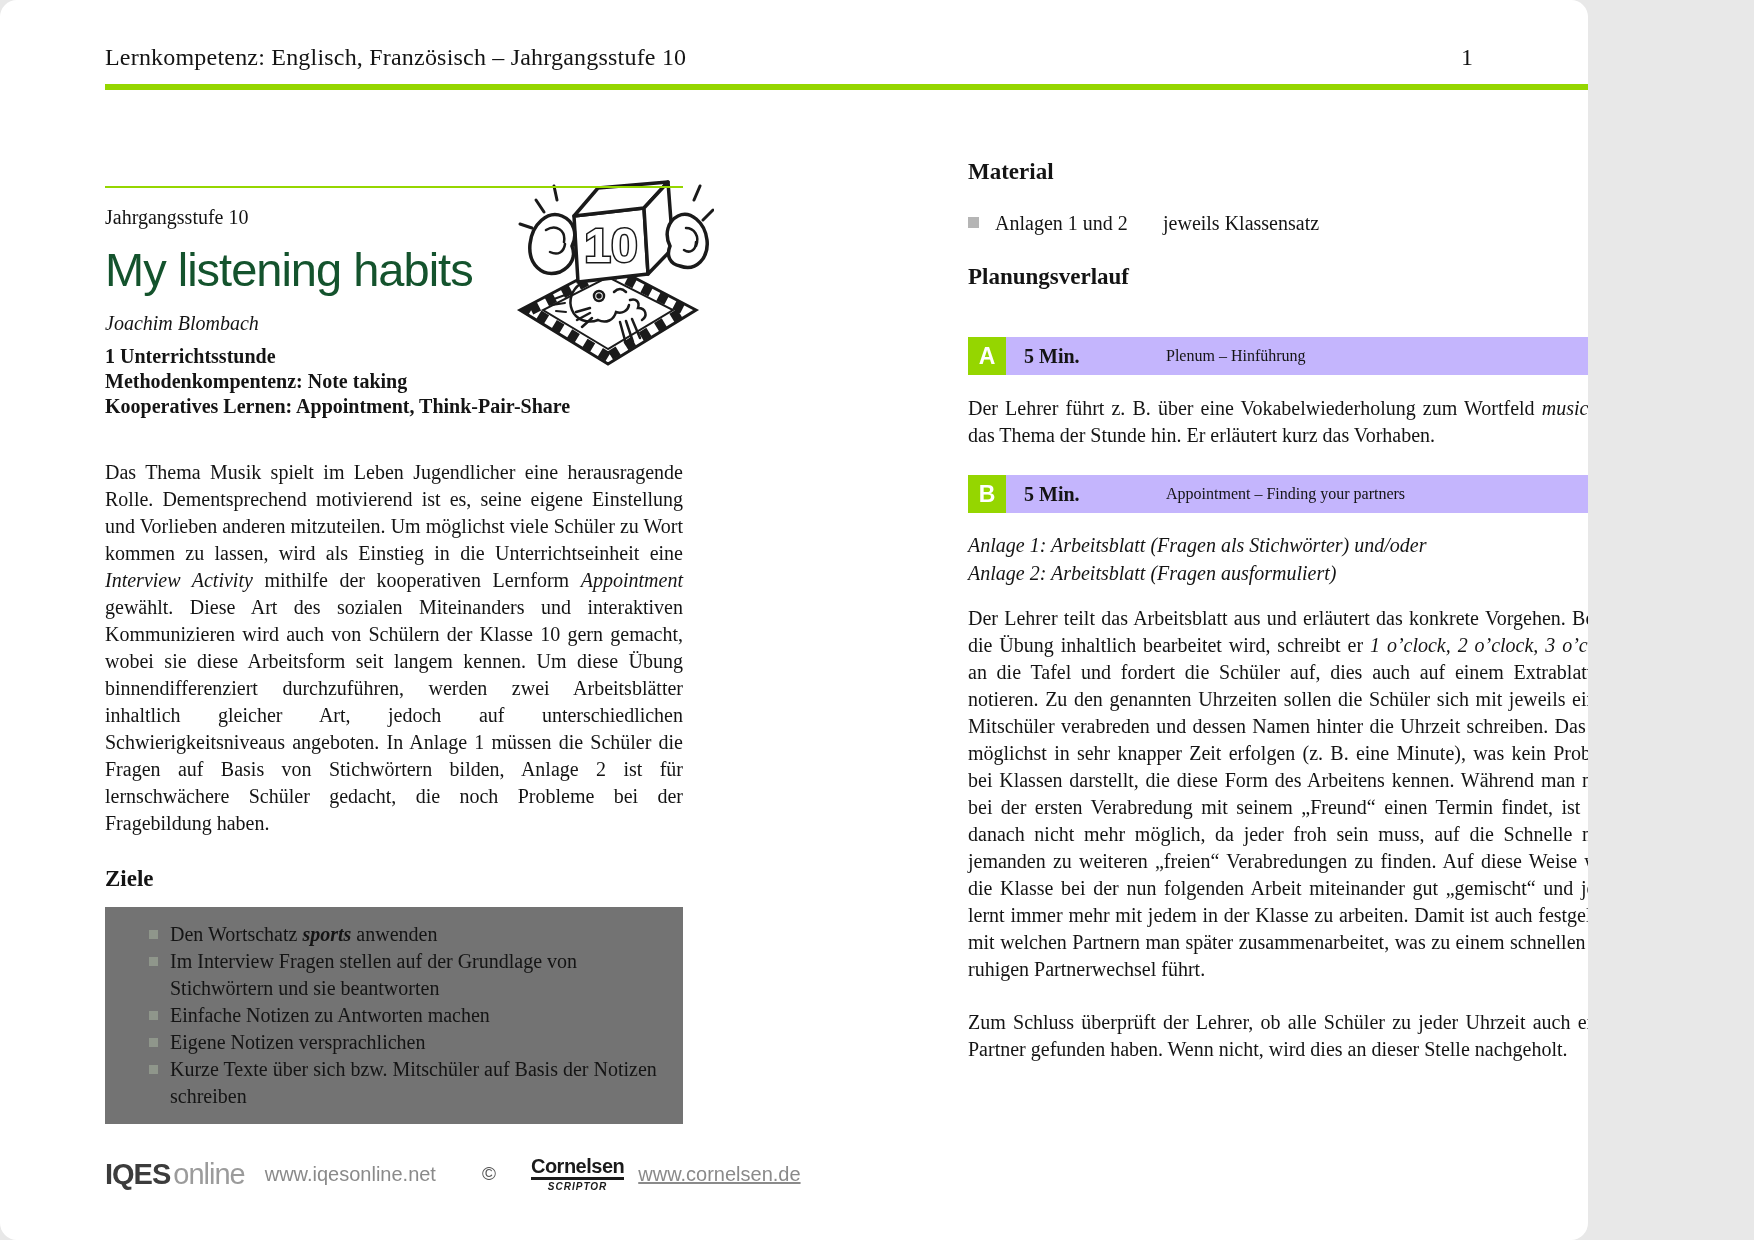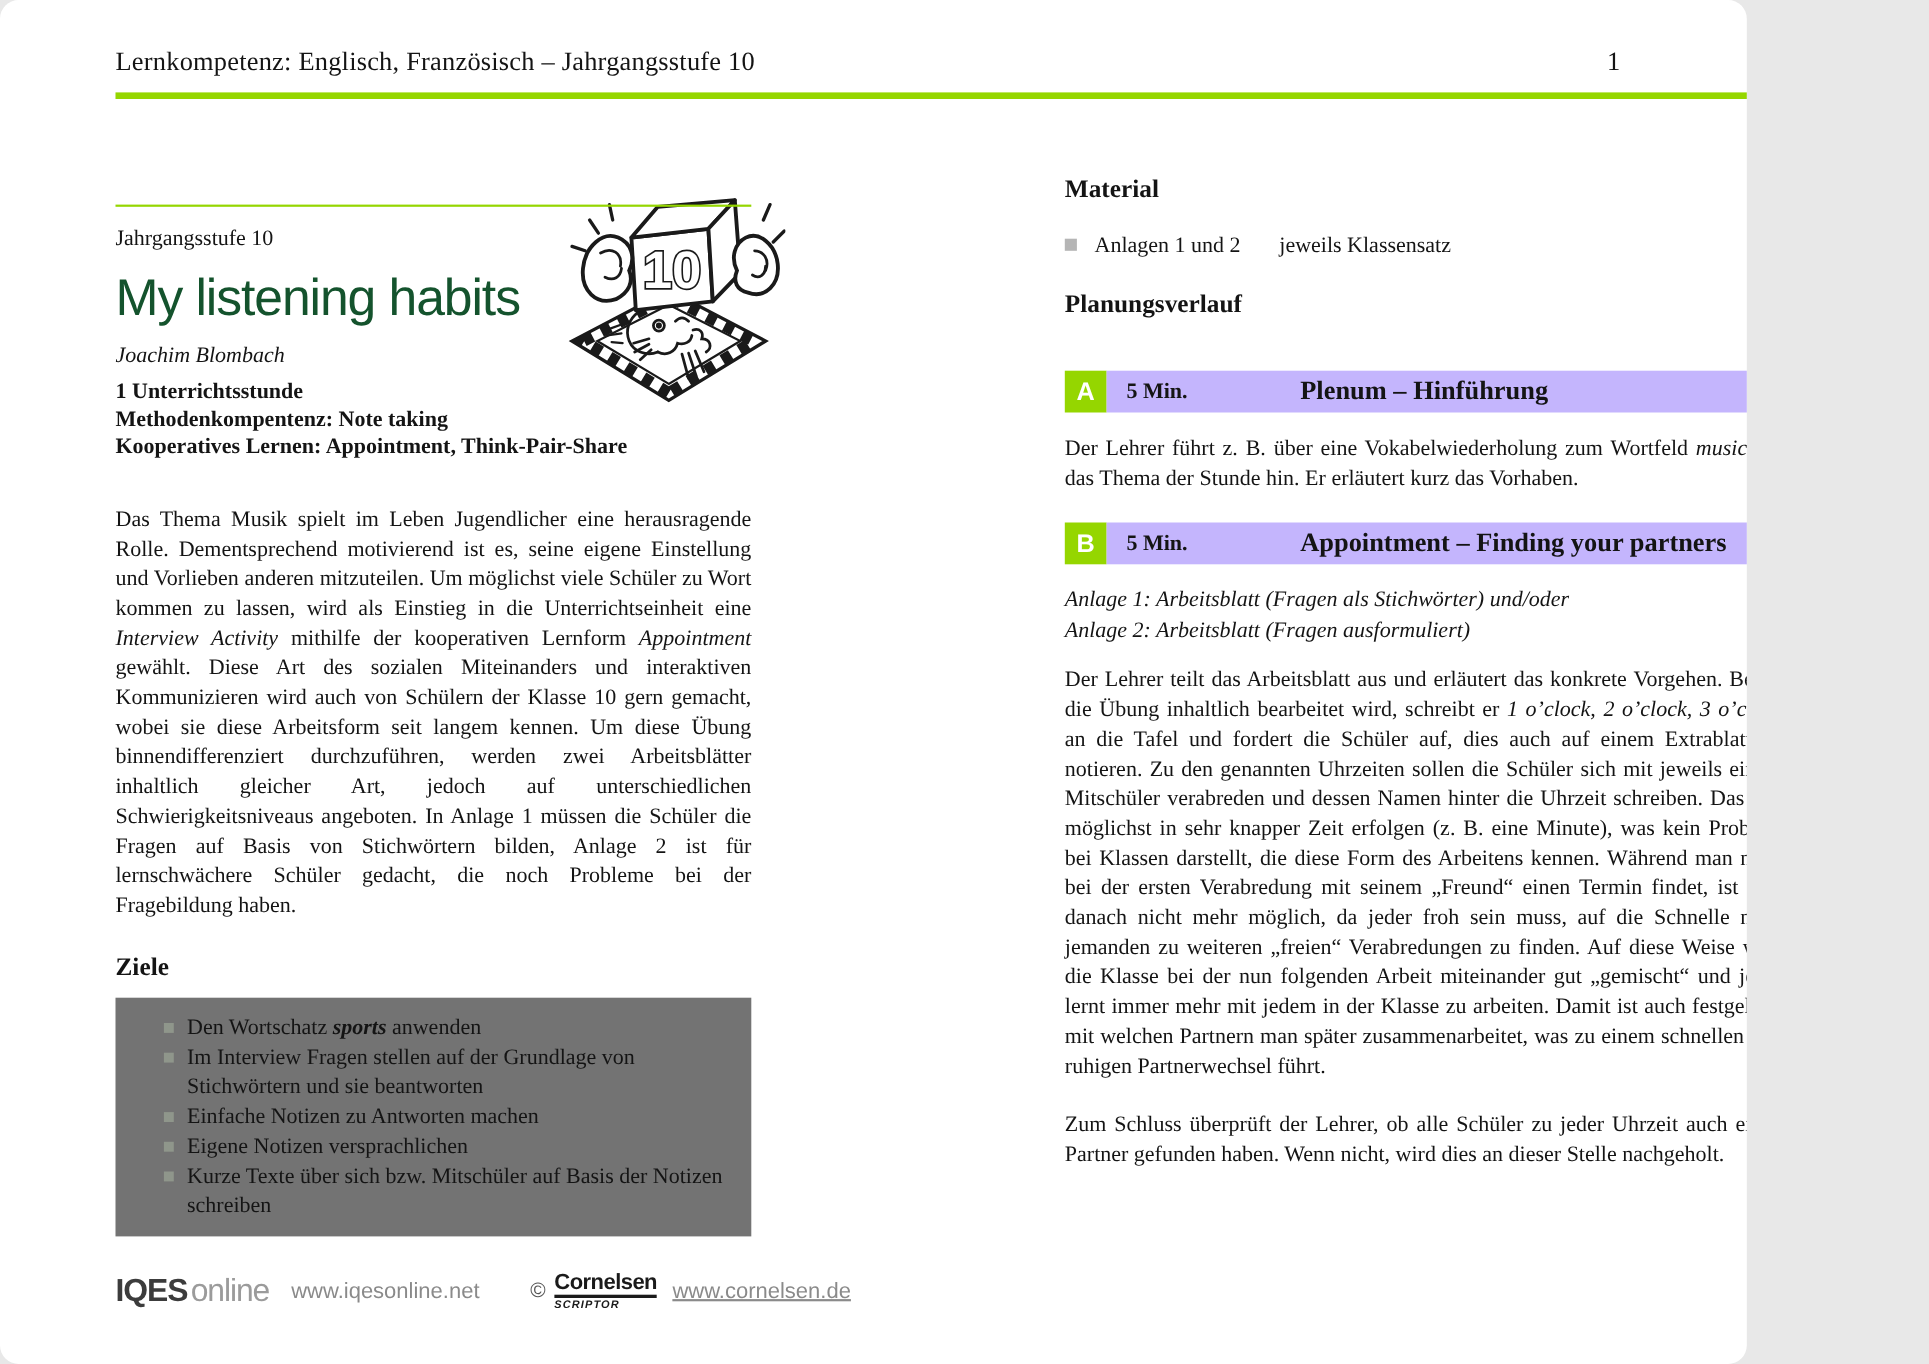--- a/index.html
+++ b/index.html
@@ -55,7 +55,7 @@
   }
   .plan-bar{flex:1 1 auto;background:#c4b5fd;display:flex;align-items:center;padding-left:18px;}
   .plan-duration{font-weight:700;font-size:20px;width:142px;flex:0 0 auto;}
-  .plan-title{font-weight:700;font-size:24px;margin-left:16px;}
+  .plan-title{font-weight:400;font-size:16px;}
   .para-a{margin-top:20px;}
   .anlage-notes{margin-top:18px;font-style:italic;font-size:20px;line-height:28px;}
   .para-b{margin-top:18px;}

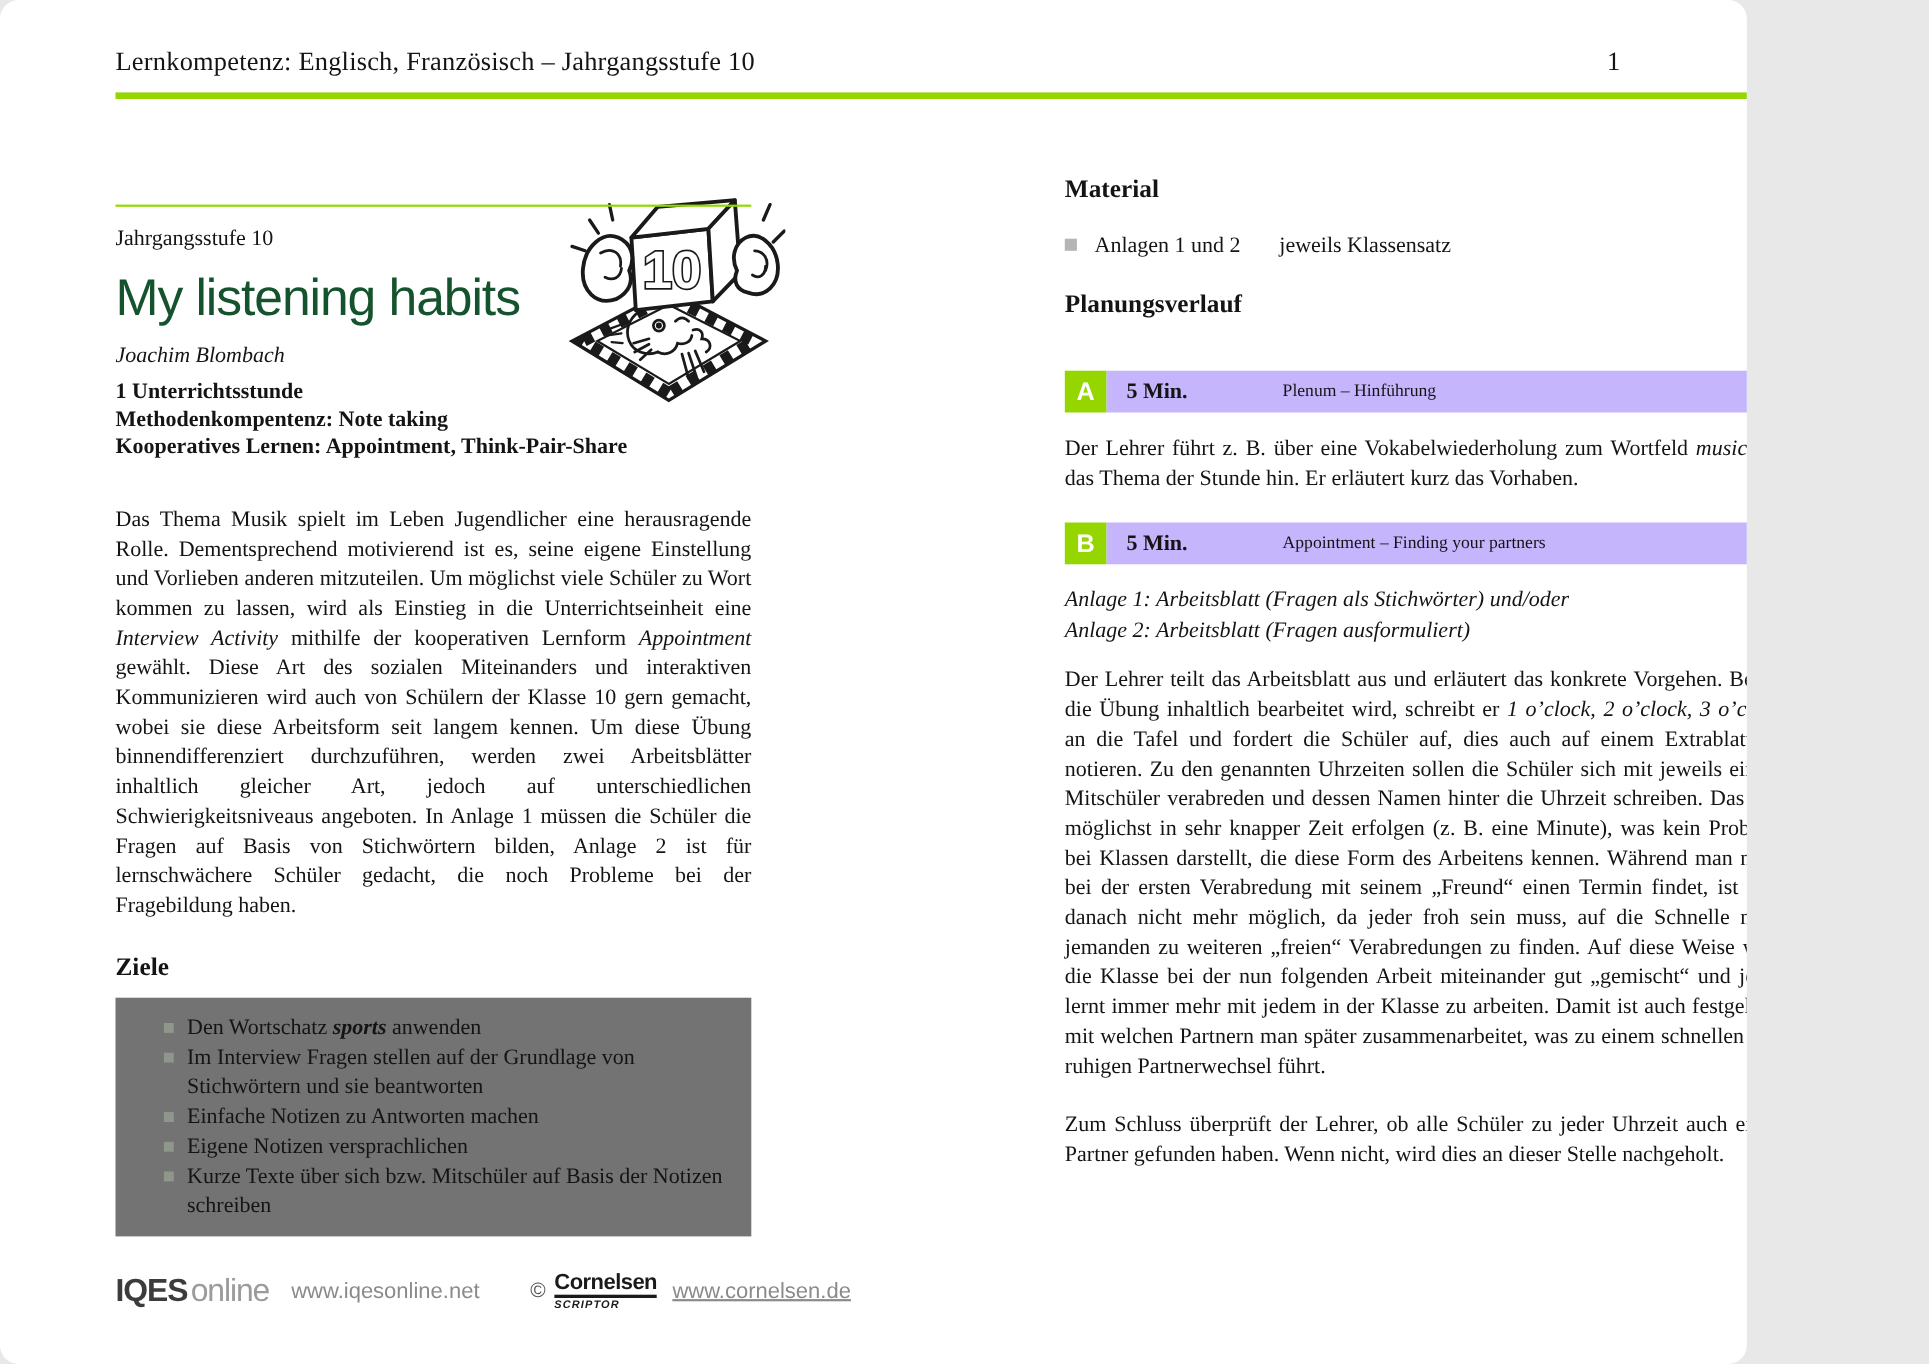--- a/index.html
+++ b/index.html
@@ -71,7 +71,7 @@
   .iqes-light{font-size:29px;color:#9b9b9b;letter-spacing:-1px;margin-left:3px;}
   .footer-url{font-size:20px;color:#8a8a8a;margin-left:20px;}
   .footer-copy{font-size:19px;color:#555555;margin-left:46px;}
-  .cornelsen{margin-left:8px;line-height:1;}
+  .cornelsen{margin-left:35px;text-align:center;line-height:1;}
   .cornelsen-name{
     font-size:20px;font-weight:700;color:#1a1a1a;letter-spacing:-.5px;
     border-bottom:3px solid #1a1a1a;padding-bottom:1px;

